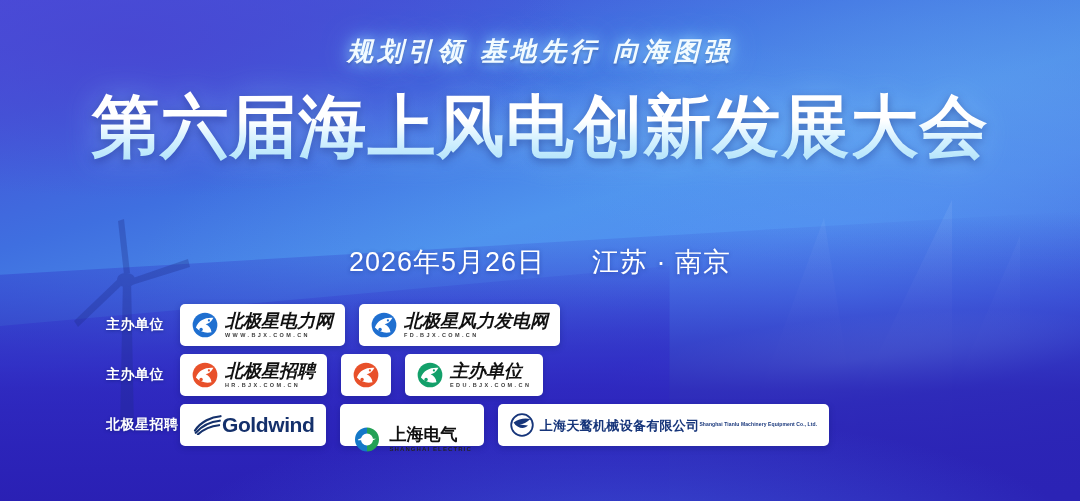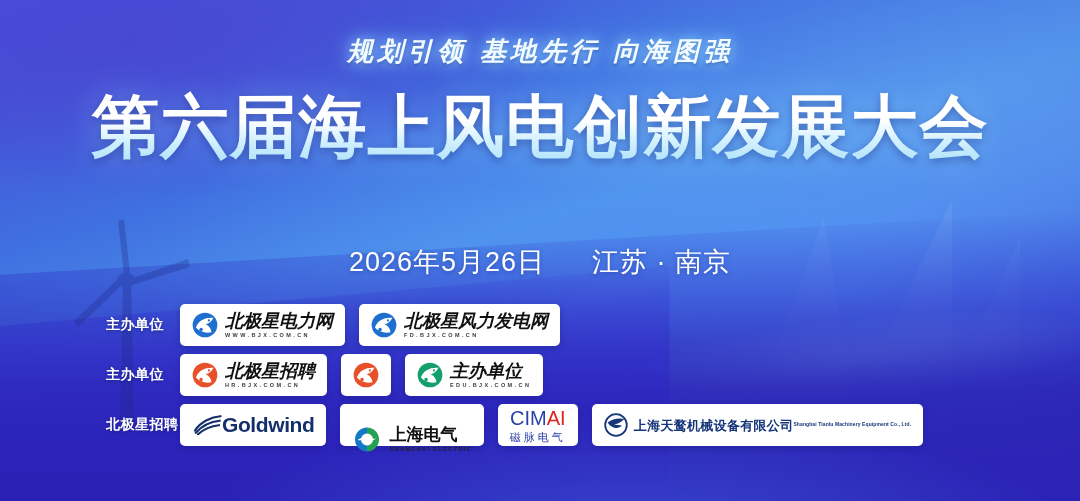--- a/index.html
+++ b/index.html
@@ -300,12 +300,6 @@
             </div>
           </div>
           <div class="logo-box">
-            <div class="cm">
-        <span class="cm-top"><span class="b">CIM</span><span class="r">AI</span></span>
-        <span class="cm-cn">磁脉电气</span>
-            </div>
-          </div>
-          <div class="logo-box">
             <div class="tl">
         <span class="tl-mark"><svg viewBox="0 0 40 40">
           <circle cx="20" cy="20" r="18" fill="none" stroke="#16357a" stroke-width="3"></circle>

